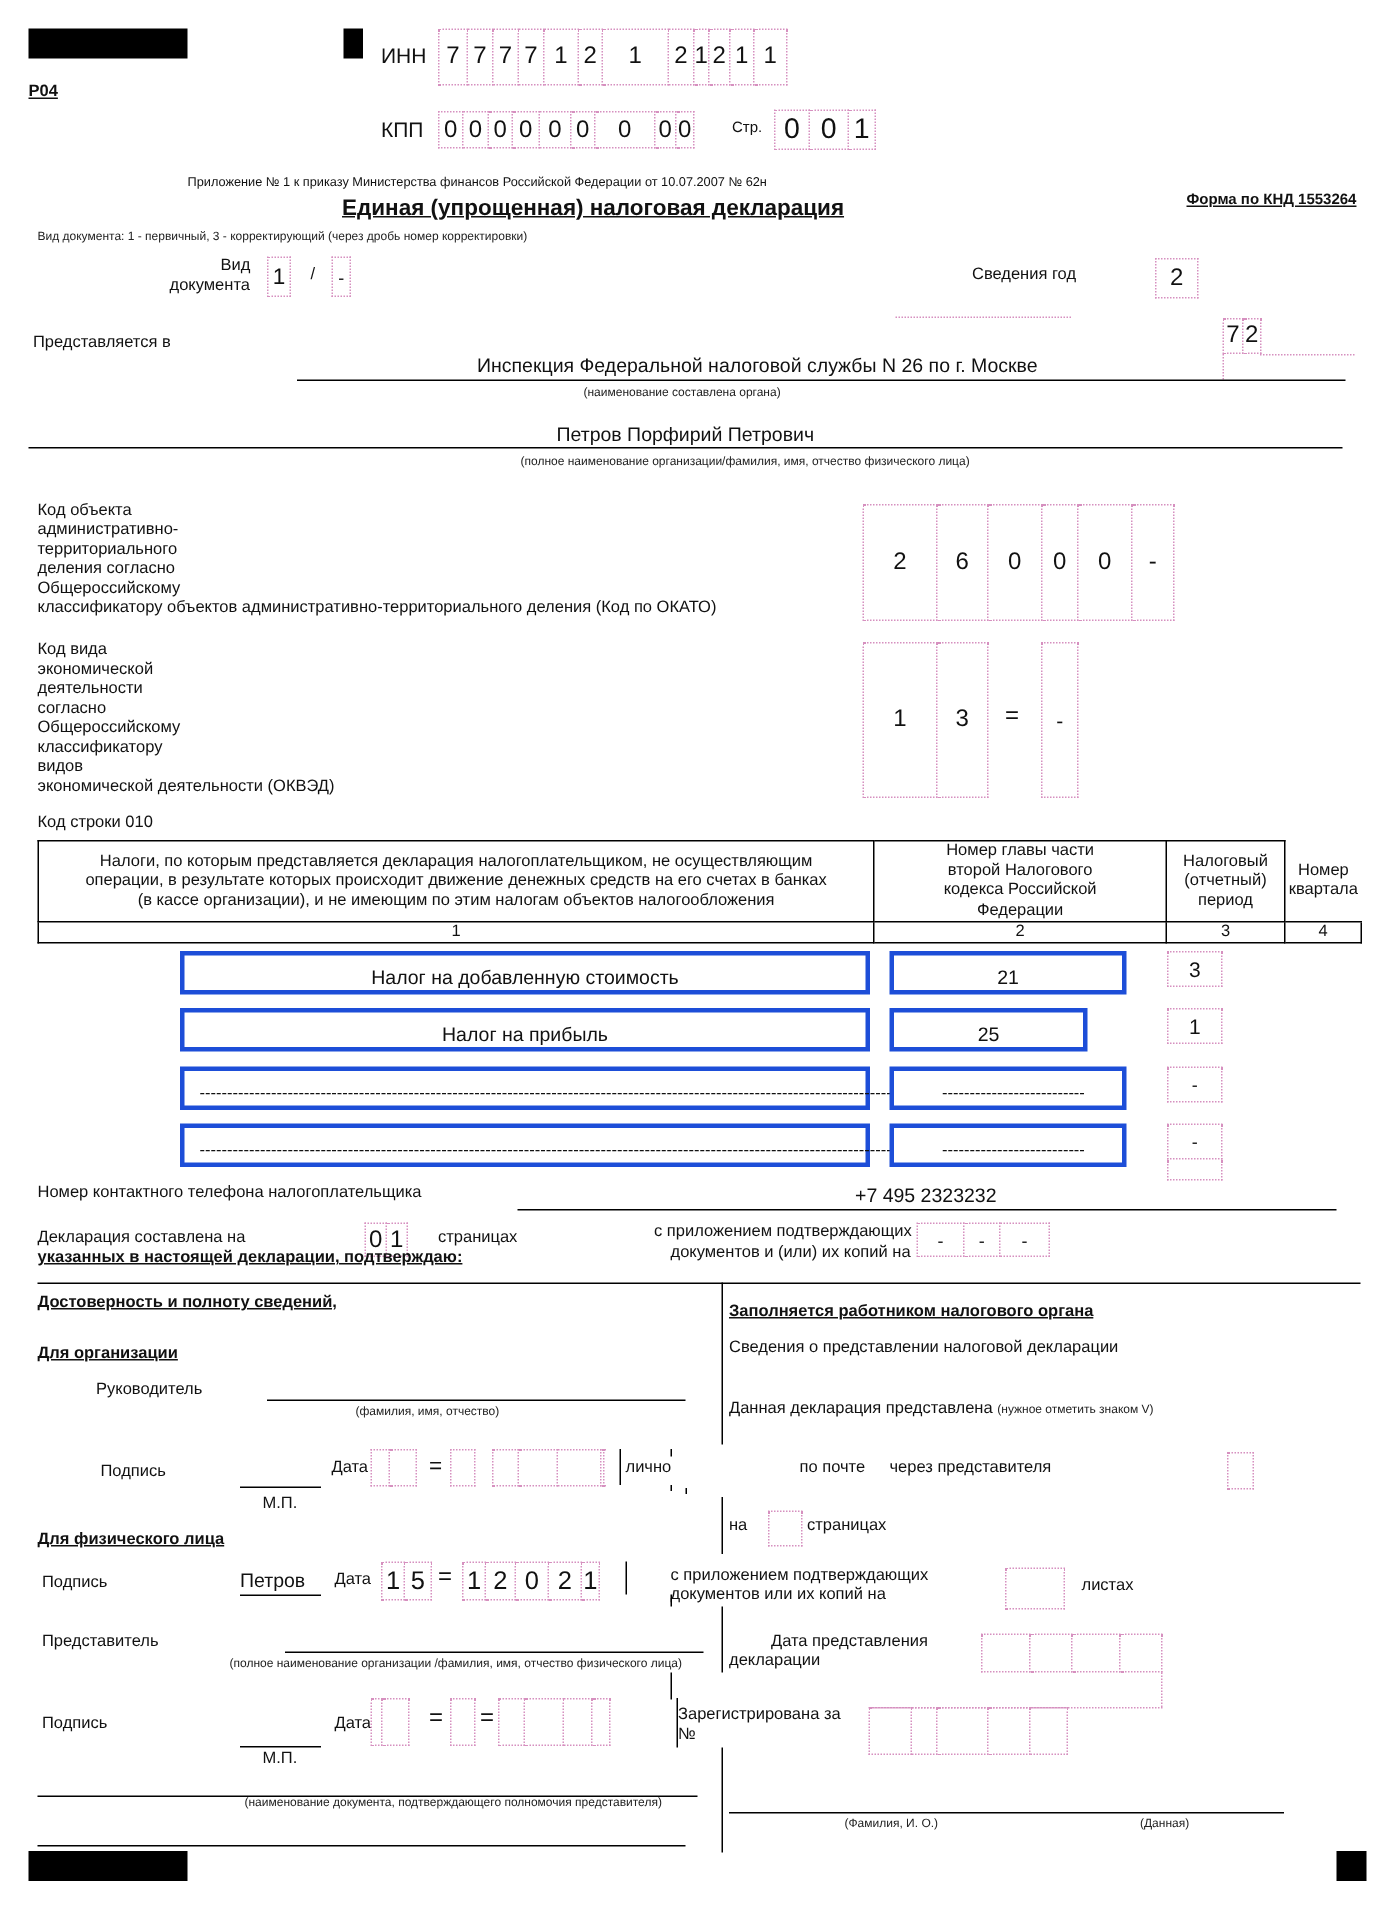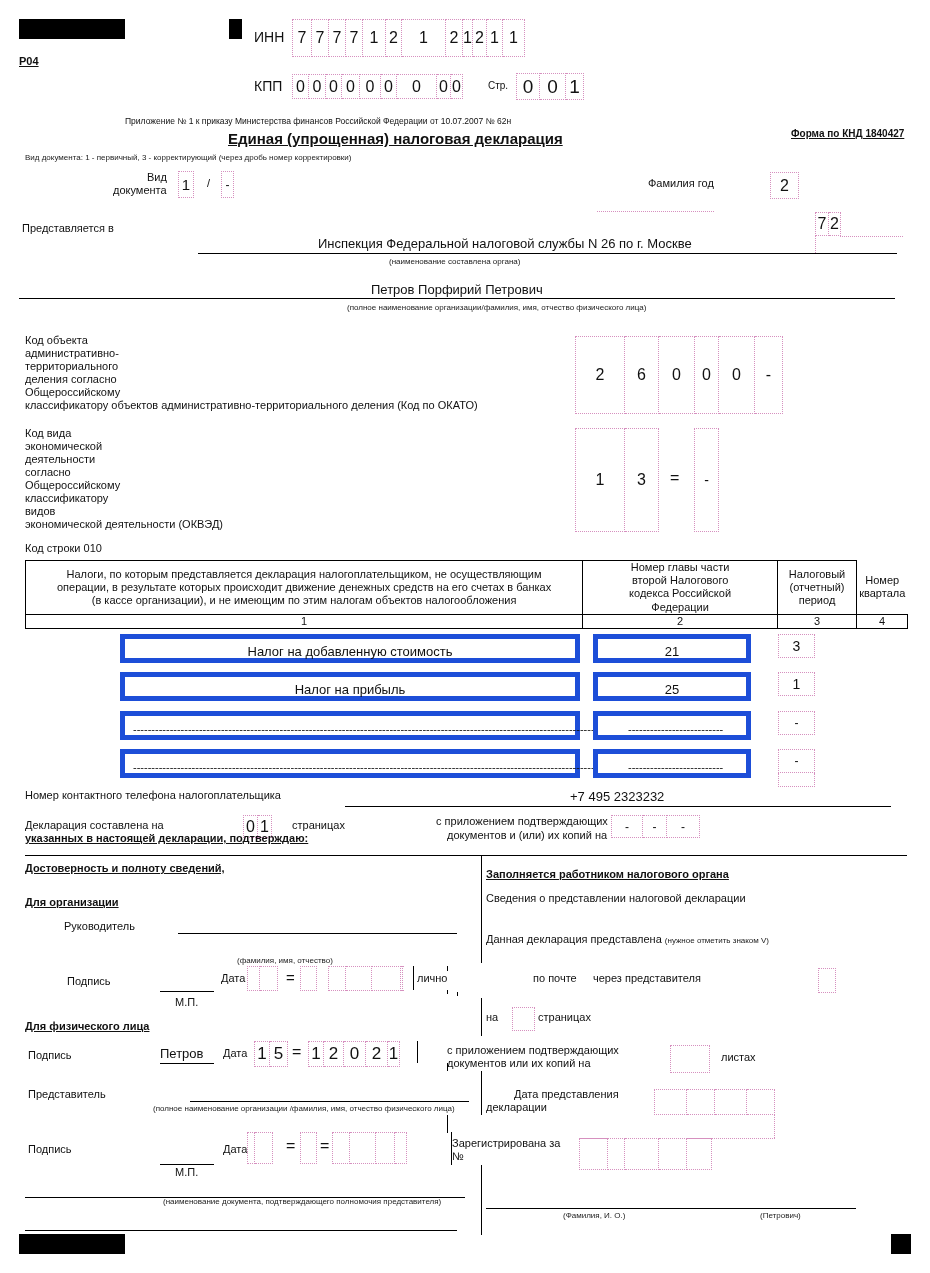--- a/index.html
+++ b/index.html
@@ -69,7 +69,7 @@
 
 <div class="t" style="left:125px;top:117px;font-size:8.5px;">Приложение № 1 к приказу Министерства финансов Российской Федерации от 10.07.2007 № 62н</div>
 <div class="t b" style="left:228px;top:130px;font-size:15px;">Единая (упрощенная) налоговая декларация</div>
-<div class="t b" style="left:791px;top:128px;font-size:10px;">Форма по КНД 1840427</div>
+<div class="t b" style="left:791px;top:128px;font-size:10px;">Форма по КНД 1553264</div>
 <div class="t tiny" style="left:25px;top:153px;">Вид документа: 1 - первичный, 3 - корректирующий (через дробь номер корректировки)</div>
 
 <div class="t" style="left:147px;top:171px;">Вид</div>

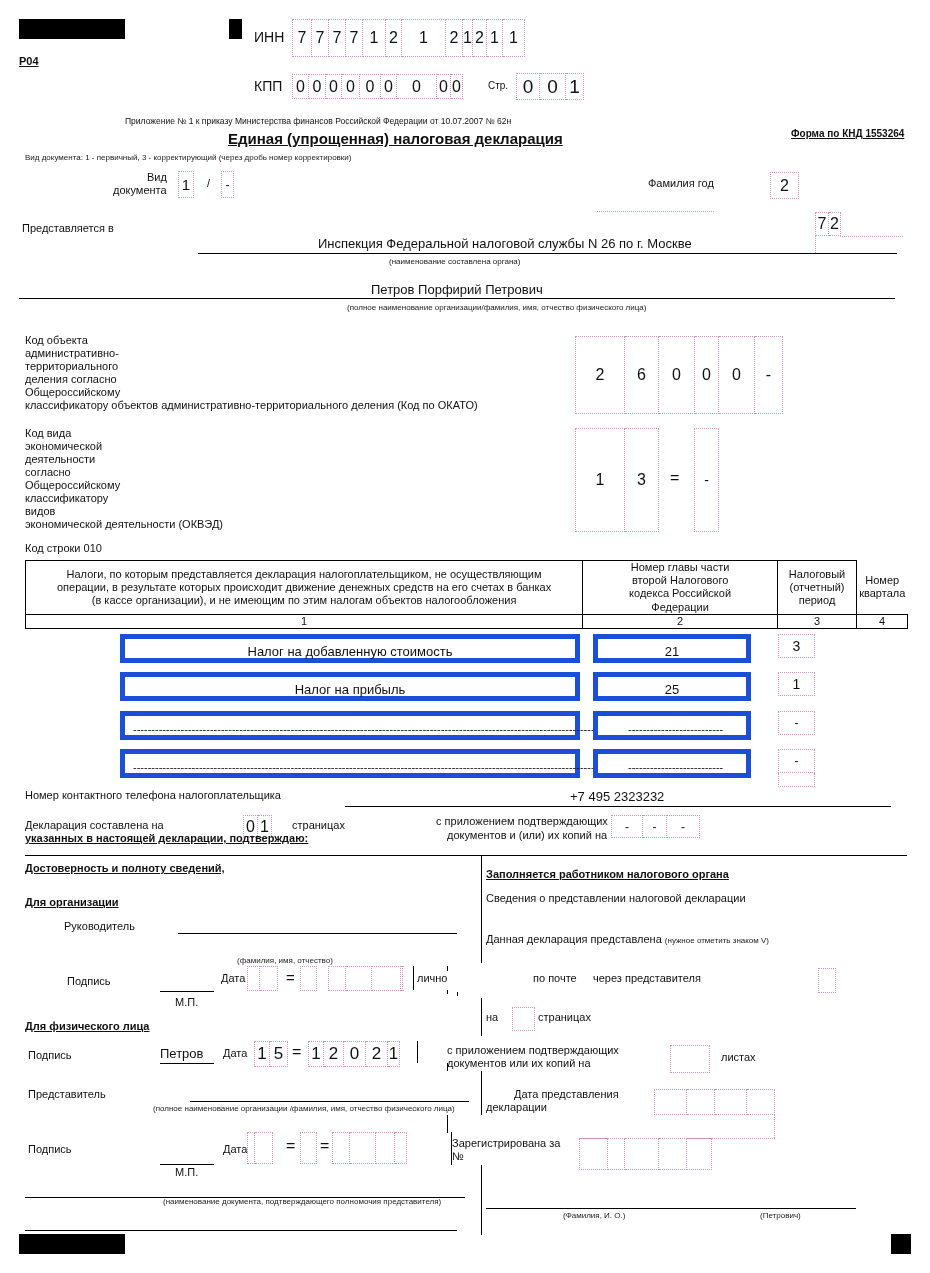--- a/index.html
+++ b/index.html
@@ -78,7 +78,7 @@
 <div class="t" style="left:207px;top:177px;">/</div>
 <div class="dbox" style="left:221px;top:171px;width:13px;height:27px;font-size:12px;">-</div>
 
-<div class="t" style="left:648px;top:177px;">Фамилия год</div>
+<div class="t" style="left:648px;top:177px;">Сведения год</div>
 <div class="dbox" style="left:770px;top:172px;width:29px;height:27px;font-size:16px;">2</div>
 <div class="dotline" style="left:597px;top:211px;width:117px;"></div>
 

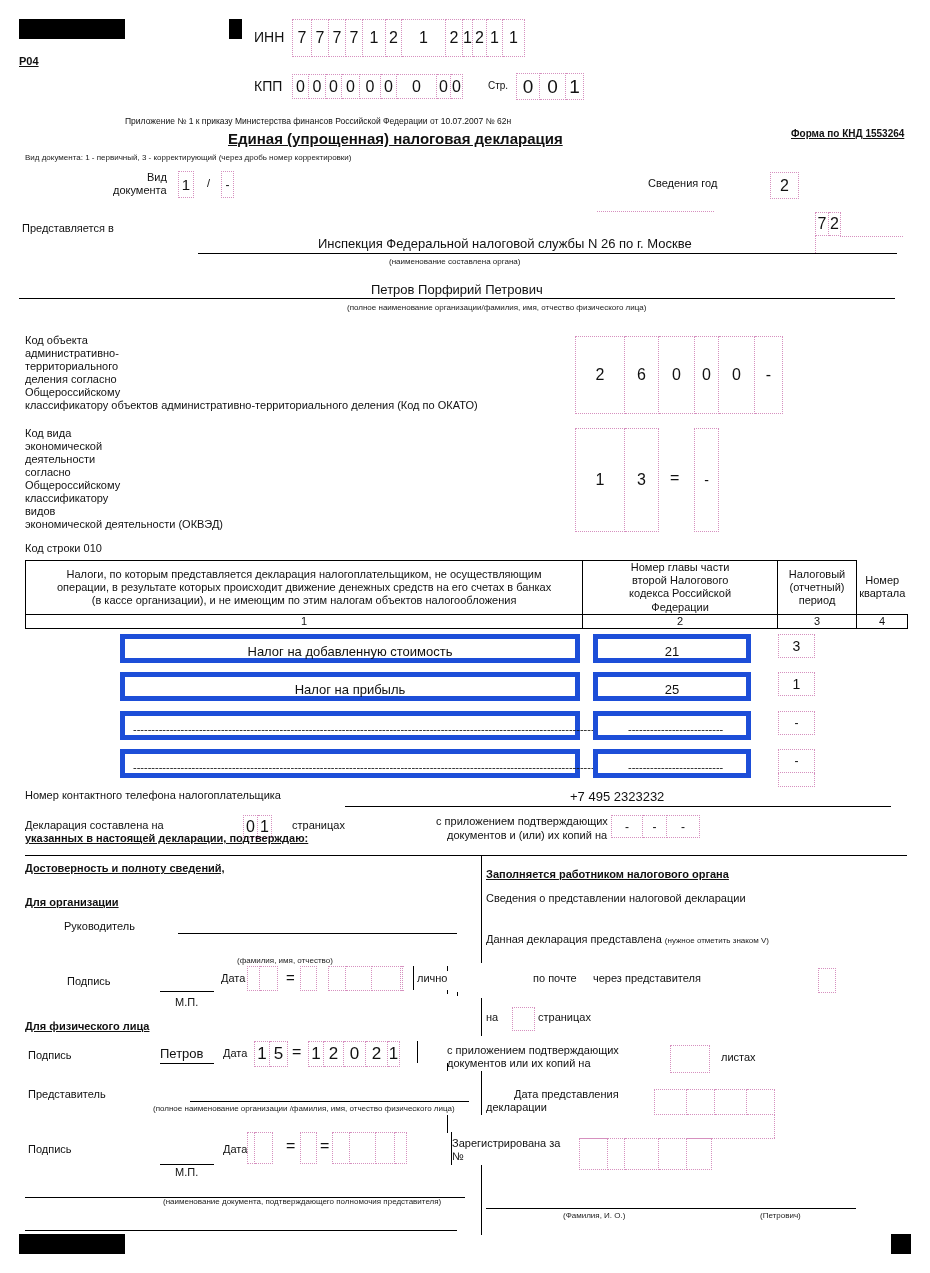--- a/index.html
+++ b/index.html
@@ -15,7 +15,7 @@
   .cells { position: absolute; display: flex; }
   .cell { border: 1px dotted #d690bf; display: flex; align-items: center; justify-content: center; font-size: 16px; color: #111; }
   .cell + .cell { border-left: none; }
-  .pbox { position: absolute; border: 5px solid #1d4ed8; display: flex; align-items: center; justify-content: center; font-size: 13px; }
+  .pbox { position: absolute; border: 3px solid #1d4ed8; display: flex; align-items: center; justify-content: center; font-size: 13px; }
   .dbox { position: absolute; border: 1px dotted #d690bf; display: flex; align-items: center; justify-content: center; font-size: 15px; }
   .dotline { position: absolute; height: 0; border-top: 1px dotted #d690bf; }
   table.tax { position: absolute; border-collapse: collapse; font-size: 11px; padding-left: 13px; }

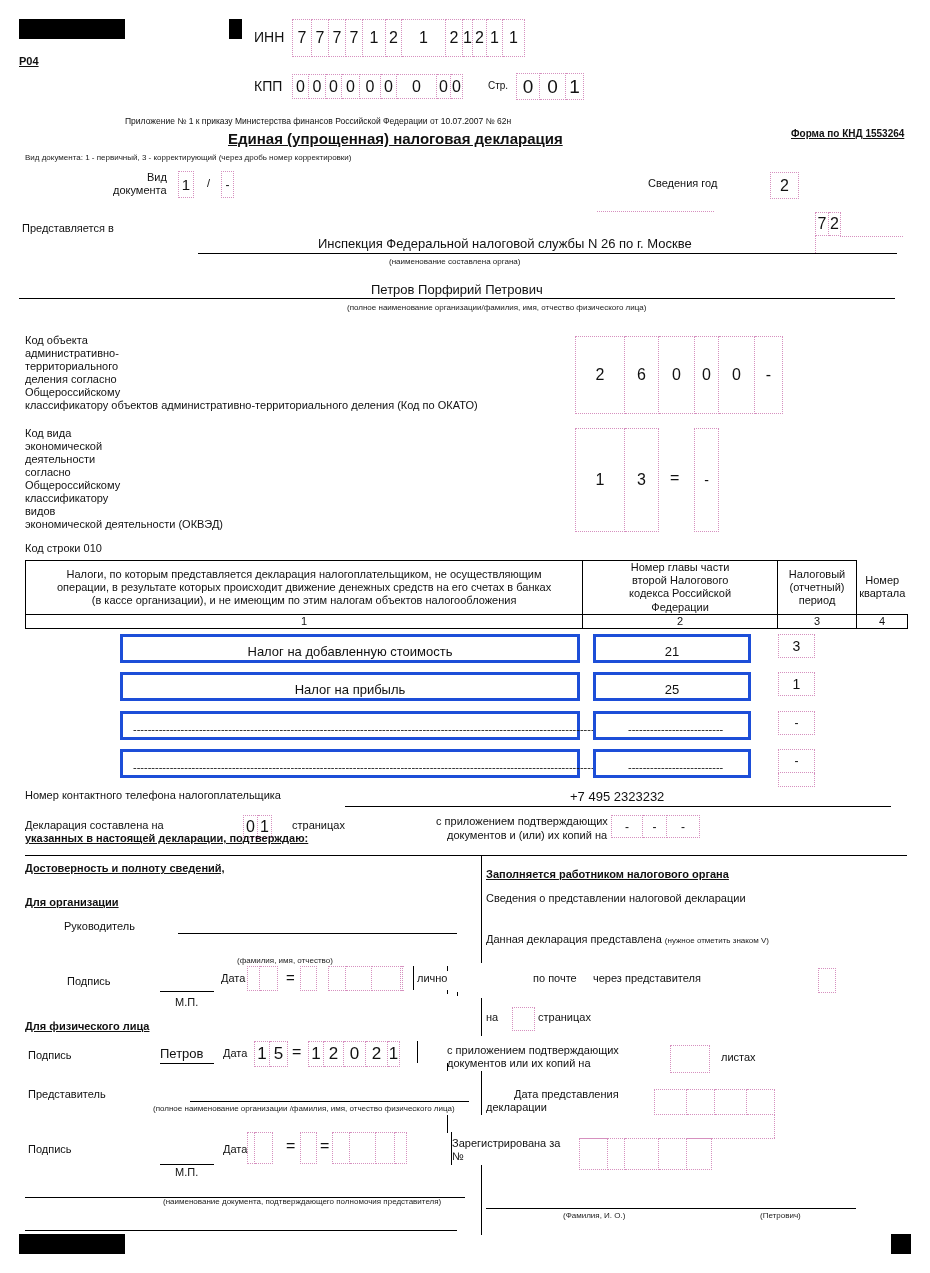--- a/index.html
+++ b/index.html
@@ -155,7 +155,7 @@
 <div class="dbox" style="left:778px;top:634px;width:37px;height:24px;font-size:14px;">3</div>
 
 <div class="pbox" style="left:120px;top:672px;width:460px;height:29px;padding-top:6px;">Налог на прибыль</div>
-<div class="pbox" style="left:593px;top:672px;width:158px;height:29px;padding-top:6px;">25</div>
+<div class="pbox" style="left:593px;top:672px;width:132px;height:29px;padding-top:6px;">25</div>
 <div class="dbox" style="left:778px;top:672px;width:37px;height:24px;font-size:14px;">1</div>
 
 <div class="pbox" style="left:120px;top:711px;width:460px;height:29px;"></div>

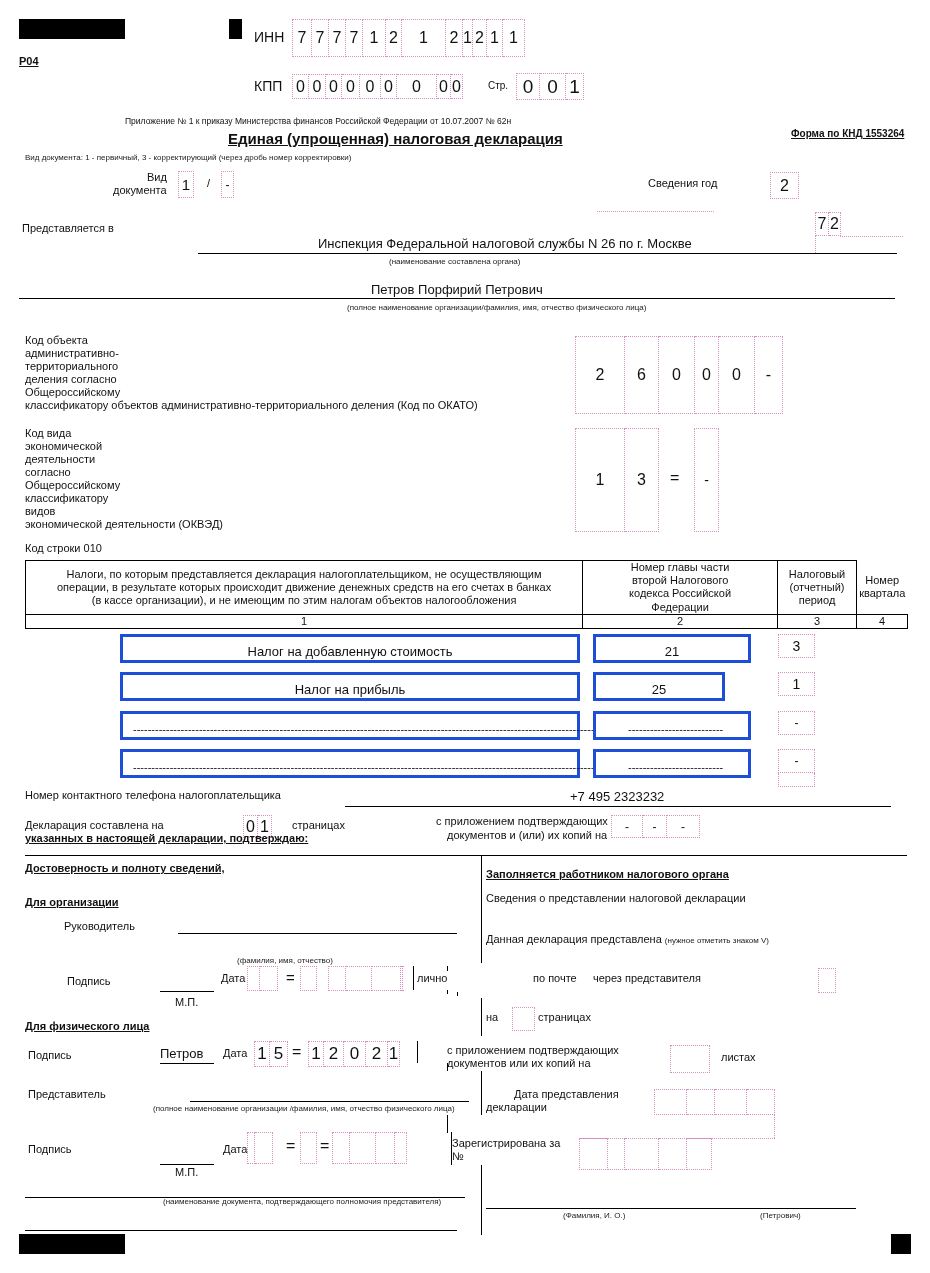--- a/index.html
+++ b/index.html
@@ -199,7 +199,7 @@
 <div class="t b" style="left:25px;top:896px;">Для организации</div>
 <div class="t" style="left:64px;top:920px;">Руководитель</div>
 <div class="hl" style="left:178px;top:933px;width:279px;"></div>
-<div class="t tiny" style="left:237px;top:936px;margin-top:20px;">(фамилия, имя, отчество)</div>
+<div class="t tiny" style="left:237px;top:936px;">(фамилия, имя, отчество)</div>
 
 <div class="t" style="left:67px;top:975px;">Подпись</div>
 <div class="hl" style="left:160px;top:991px;width:54px;"></div>

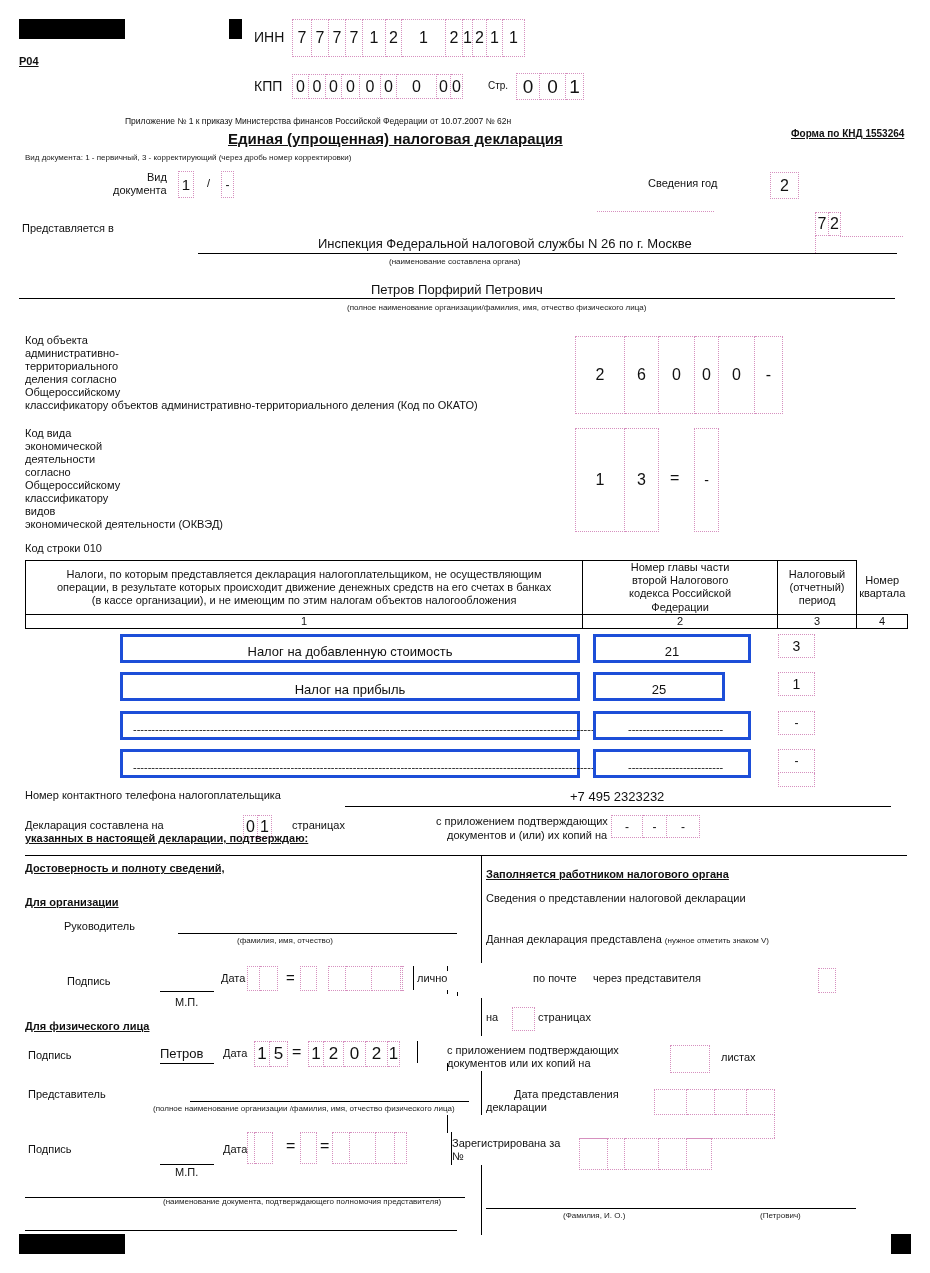--- a/index.html
+++ b/index.html
@@ -318,6 +318,6 @@
 
 <div class="hl" style="left:486px;top:1208px;width:370px;"></div>
 <div class="t tiny" style="left:563px;top:1211px;">(Фамилия, И. О.)</div>
-<div class="t tiny" style="left:760px;top:1211px;">(Петрович)</div>
+<div class="t tiny" style="left:760px;top:1211px;">(Данная)</div>
 
 </body></html>

